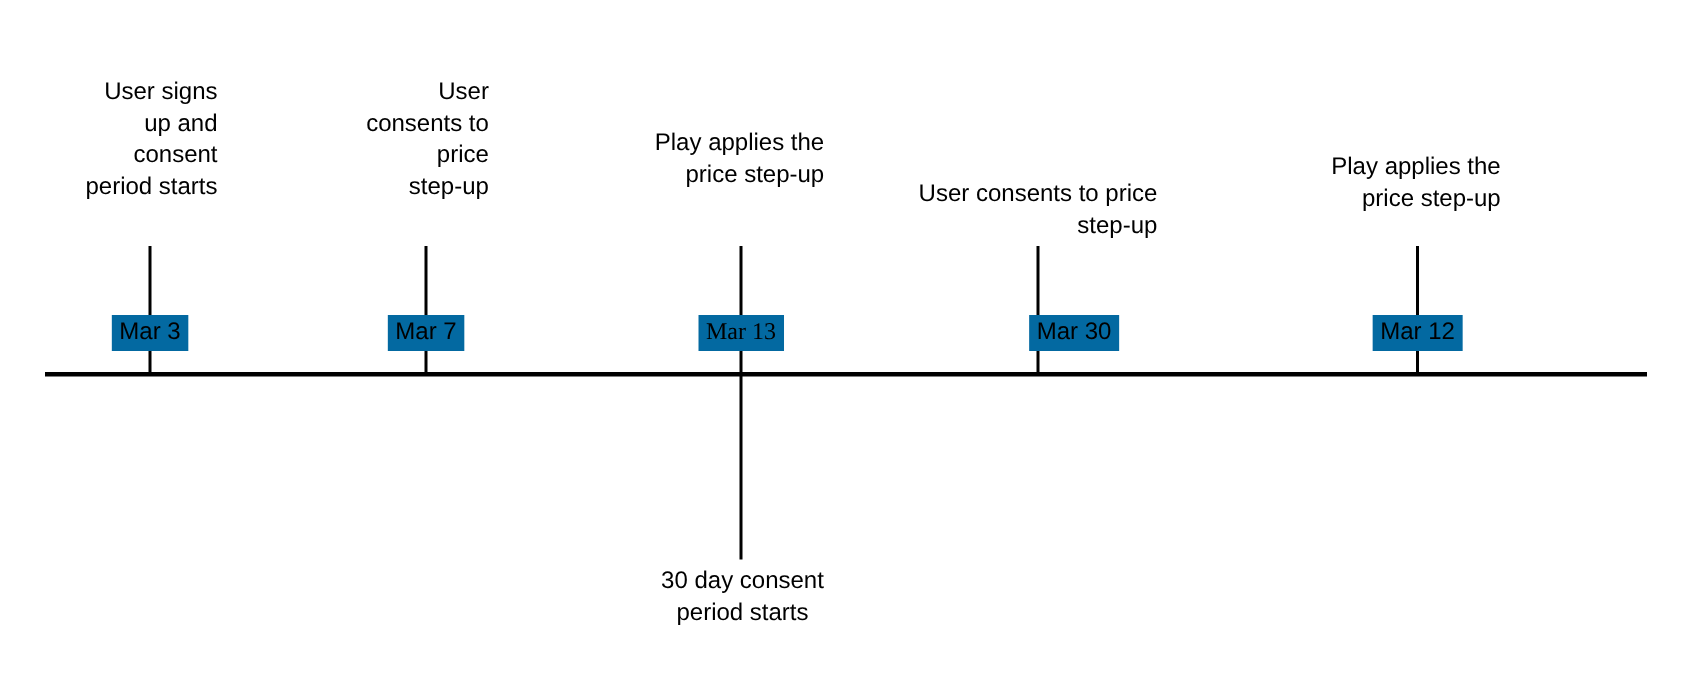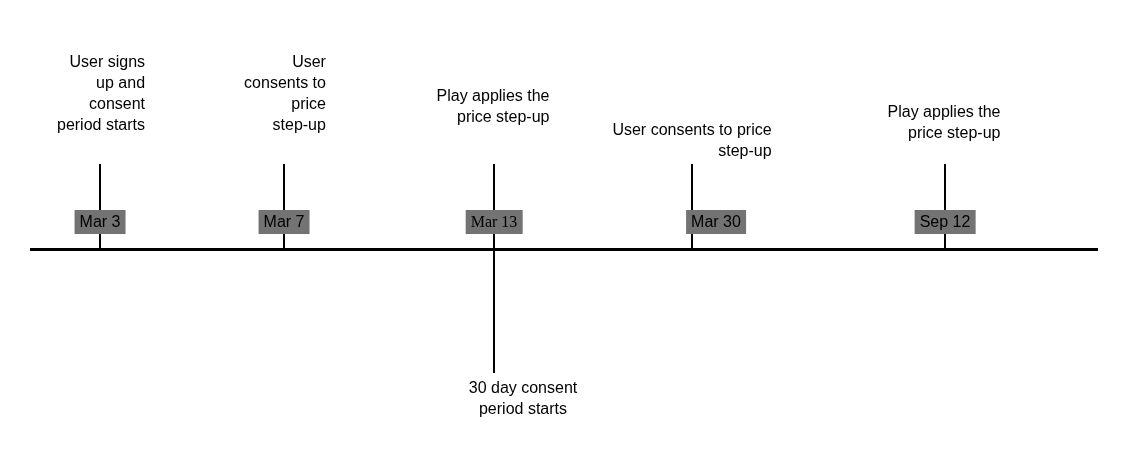--- a/index.html
+++ b/index.html
@@ -43,7 +43,7 @@
     position: absolute;
     top: 210px;
     transform: translateX(-50%);
-    background: #737373;
+    background: #0369a1;
     padding: 1px 5px;
     font-size: 16px;
     line-height: 22px;

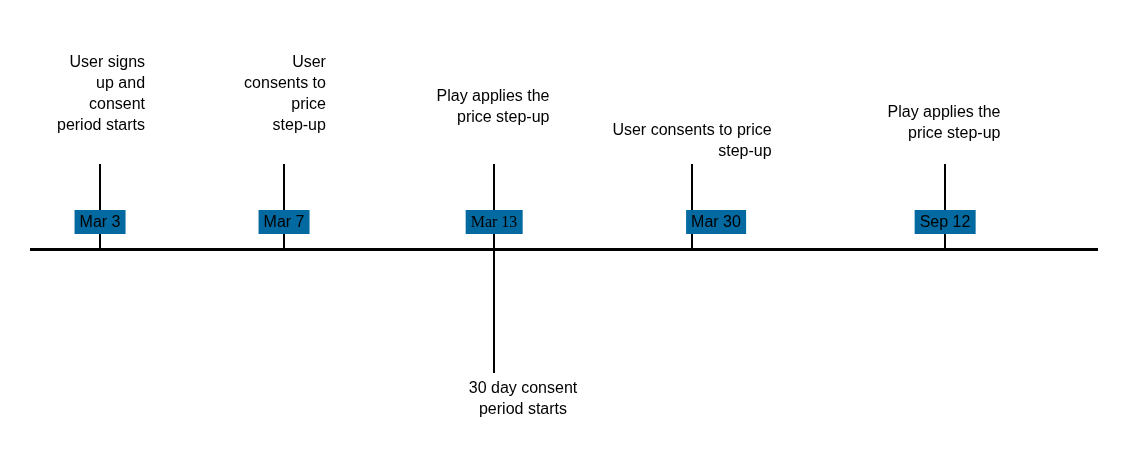--- a/index.html
+++ b/index.html
@@ -112,7 +112,7 @@
   <div class="desc" style="left:944px; top:101px;">Play applies the
 price step-up</div>
   <div class="tick" style="left:944px; top:164px; height:86px;"></div>
-  <div class="date-badge" style="left:945px;">Sep 12</div>
+  <div class="date-badge" style="left:945px;">Mar 12</div>
 
 
 

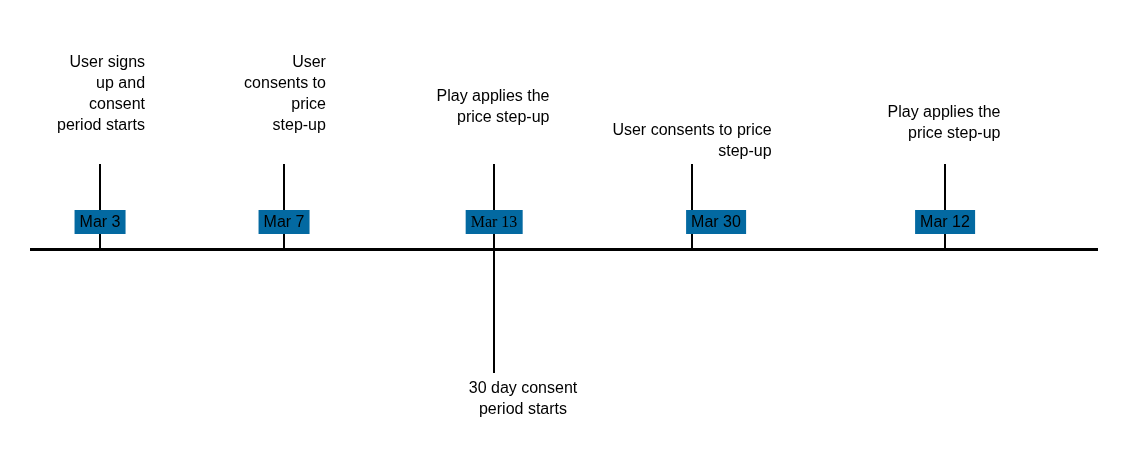--- a/index.html
+++ b/index.html
@@ -101,7 +101,7 @@
 price step-up</div>
   <div class="tick" style="left:493px; top:164px; height:209px;"></div>
   <div class="date-badge" style="left:494px;font-family:Liberation Serif, serif;">Mar 13</div>
-  <div class="below-note" style="left:495px; top:377px;margin-left:28px;">30 day consent
+  <div class="below-note" style="left:495px; top:377px;">30 day consent
 period starts</div>
 
   <div class="desc" style="left:692px; top:98px;margin-top:21px;">User consents to price

